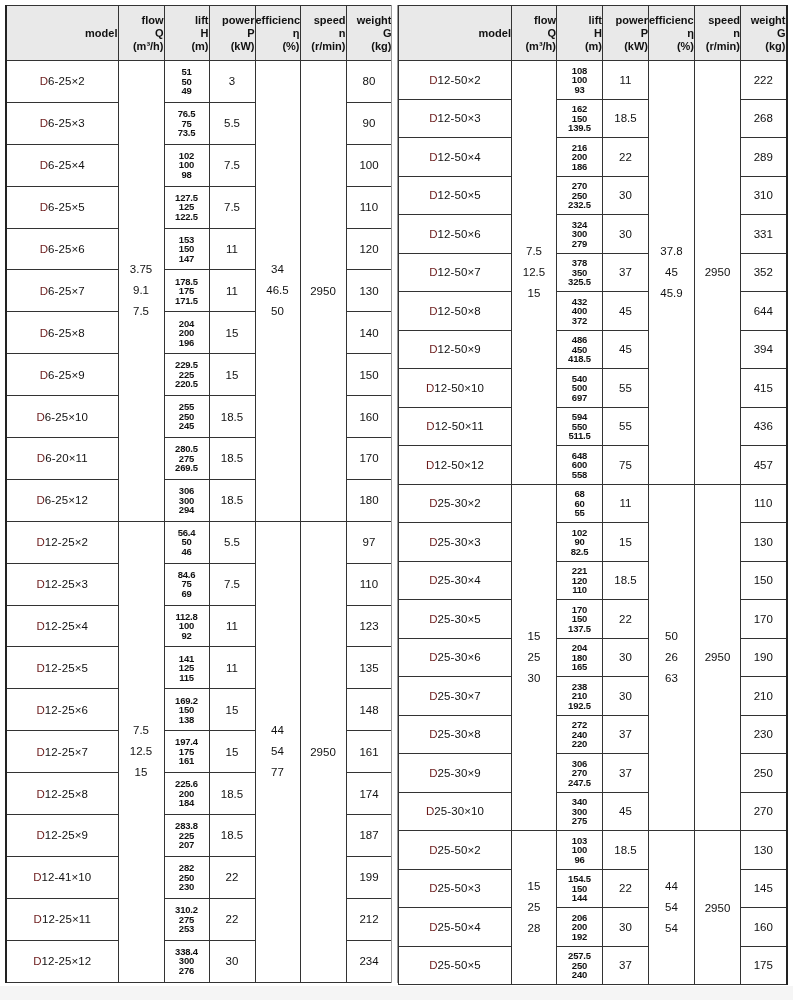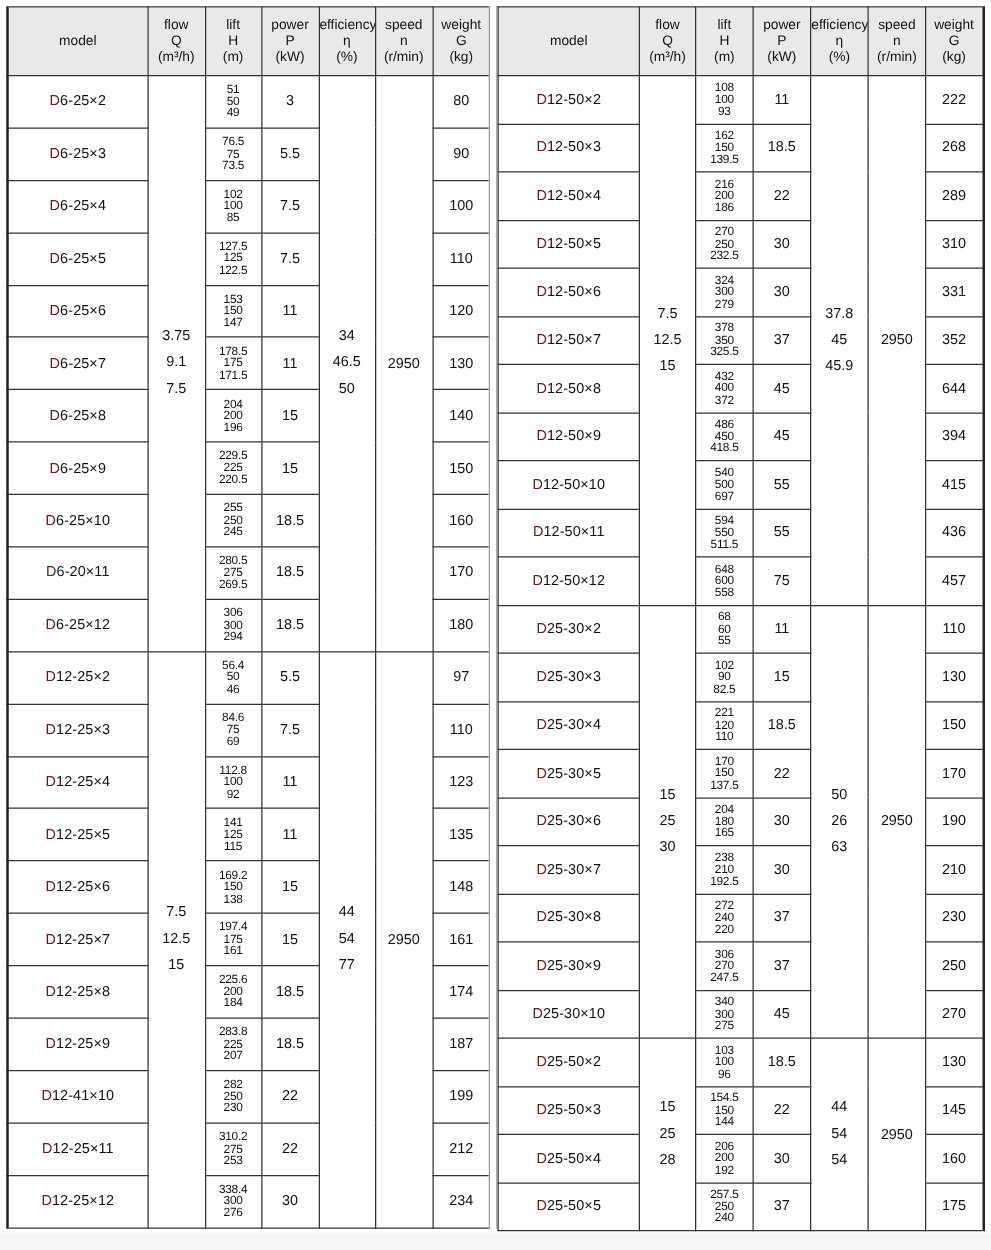--- a/index.html
+++ b/index.html
@@ -8,7 +8,7 @@
   .sheet { position: absolute; left: 0; top: 0; width: 793px; height: 986px; background: #fff; }
   table.spec { position: absolute; top: 5px; border-collapse: collapse; table-layout: fixed; background: #fff; }
   table.spec td, table.spec th { border: 1px solid #333; padding: 0; text-align: center; vertical-align: middle; overflow: hidden; }
-  table.spec th { background: #e9e9e9; font-weight: normal; font-size: 11px; line-height: 13px; height: 54px; }
+  table.spec th { background: #e9e9e9; font-weight: bold; font-size: 11px; line-height: 13px; height: 54px; text-align: right; }
   #left { left: 5px; width: 386px; border-left: 2px solid #222; }
   #right { left: 398px; width: 388px; border-right: 2px solid #222; }
   td.model { font-size: 11.5px; text-align: left; padding-left: 22px; letter-spacing: 0.1px; }

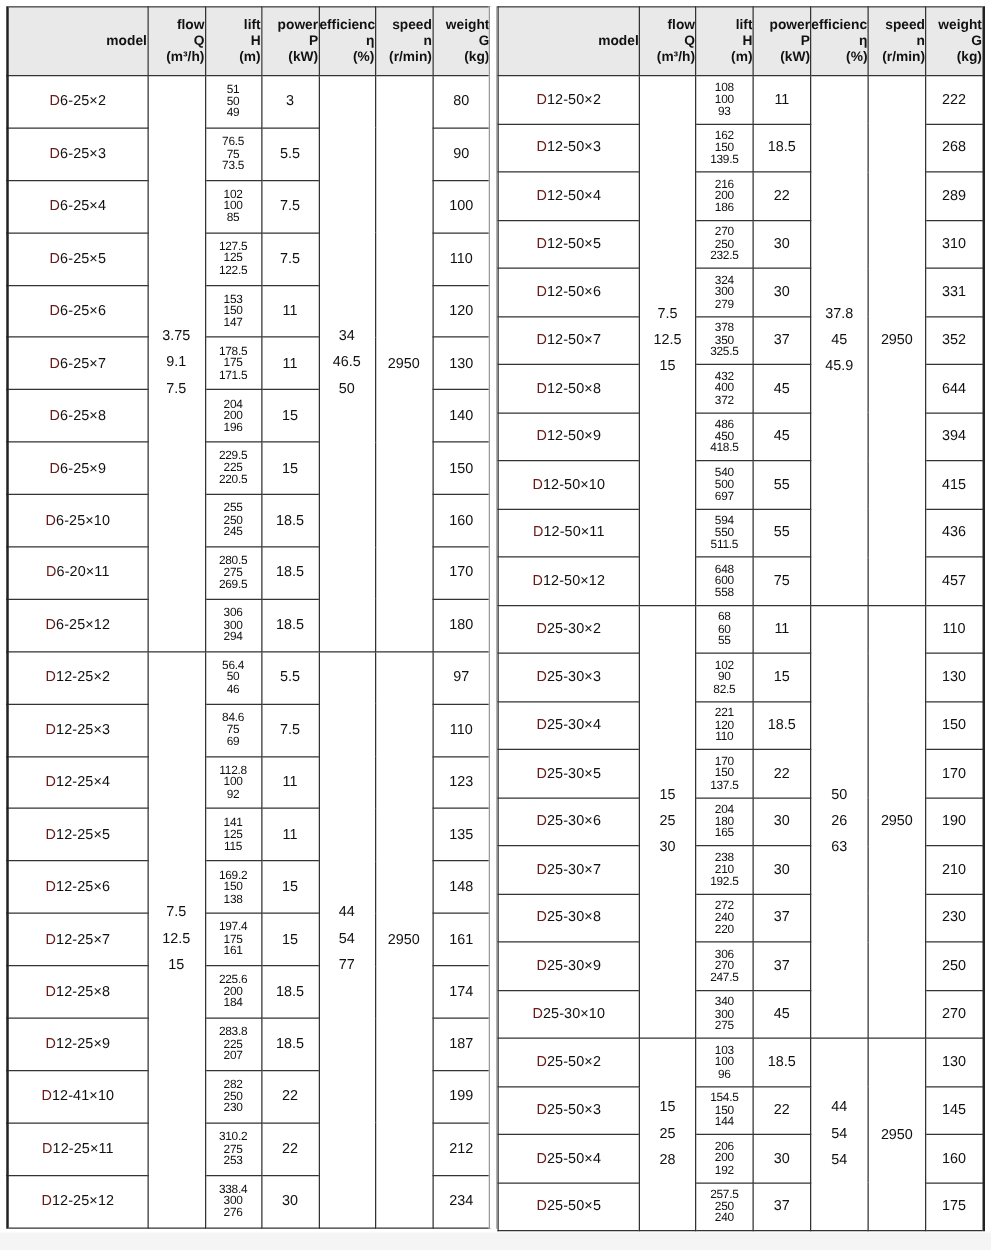--- a/index.html
+++ b/index.html
@@ -13,7 +13,7 @@
   #right { left: 398px; width: 388px; border-right: 2px solid #222; }
   td.model { font-size: 11.5px; text-align: left; padding-left: 22px; letter-spacing: 0.1px; }
   td.model .lead { color: #6b1a1a; }
-  td.lift { font-size: 9.5px; line-height: 9.5px; font-weight: normal; letter-spacing: -0.2px; }
+  td.lift { font-size: 9.5px; line-height: 9.5px; font-weight: bold; letter-spacing: -0.2px; }
   td.lift span { display: block; }
   td.num { font-size: 11.5px; }
   td.merged { font-size: 11.5px; line-height: 21px; }

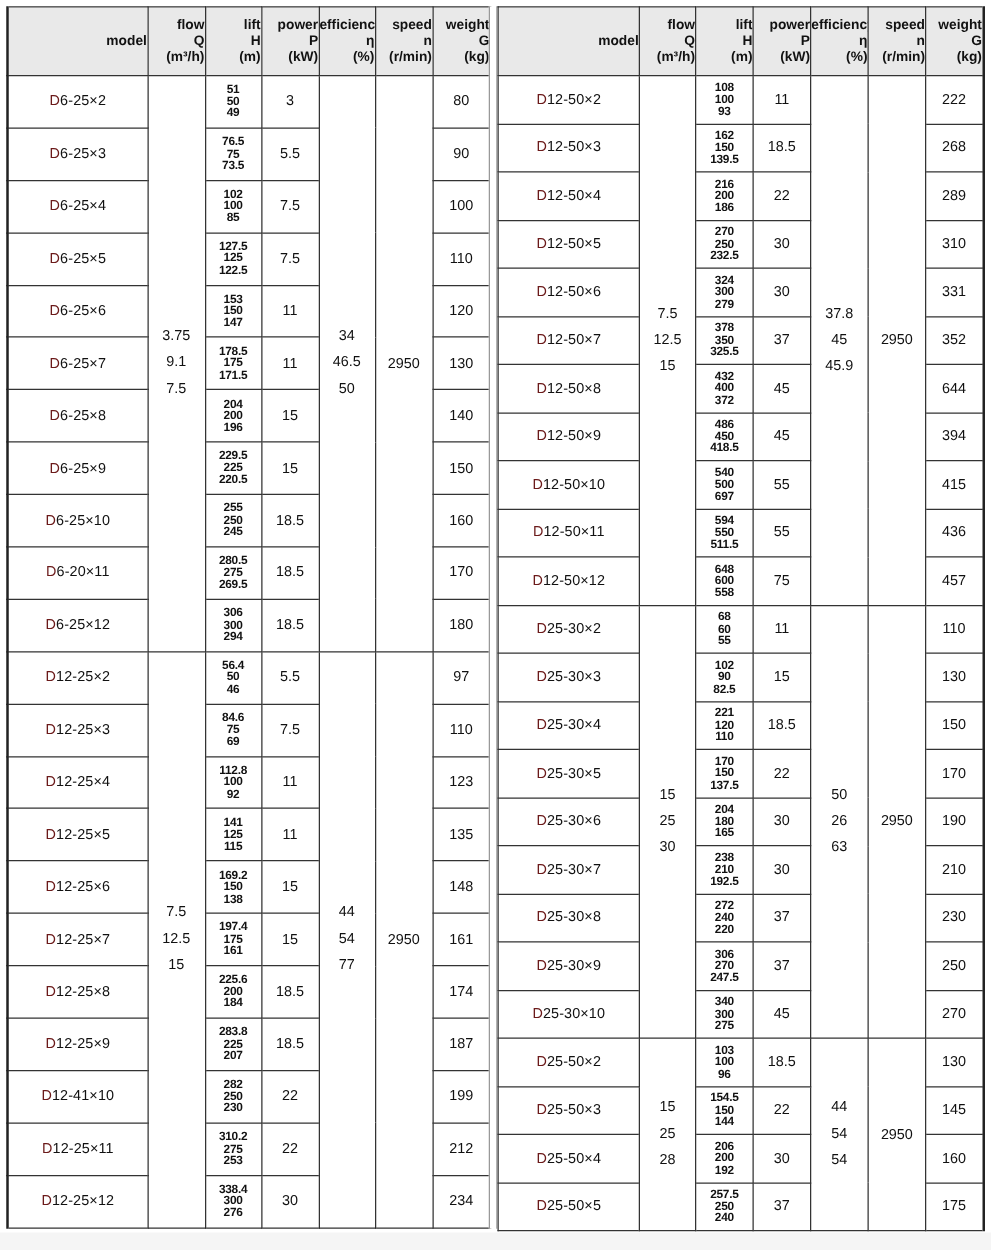--- a/index.html
+++ b/index.html
@@ -107,7 +107,7 @@
           <td class="lift">
             <span>102</span>
             <span>100</span>
-            <span>85</span>
+            <span>98</span>
           </td>
           <td class="num">7.5</td>
           <td class="num">100</td>

